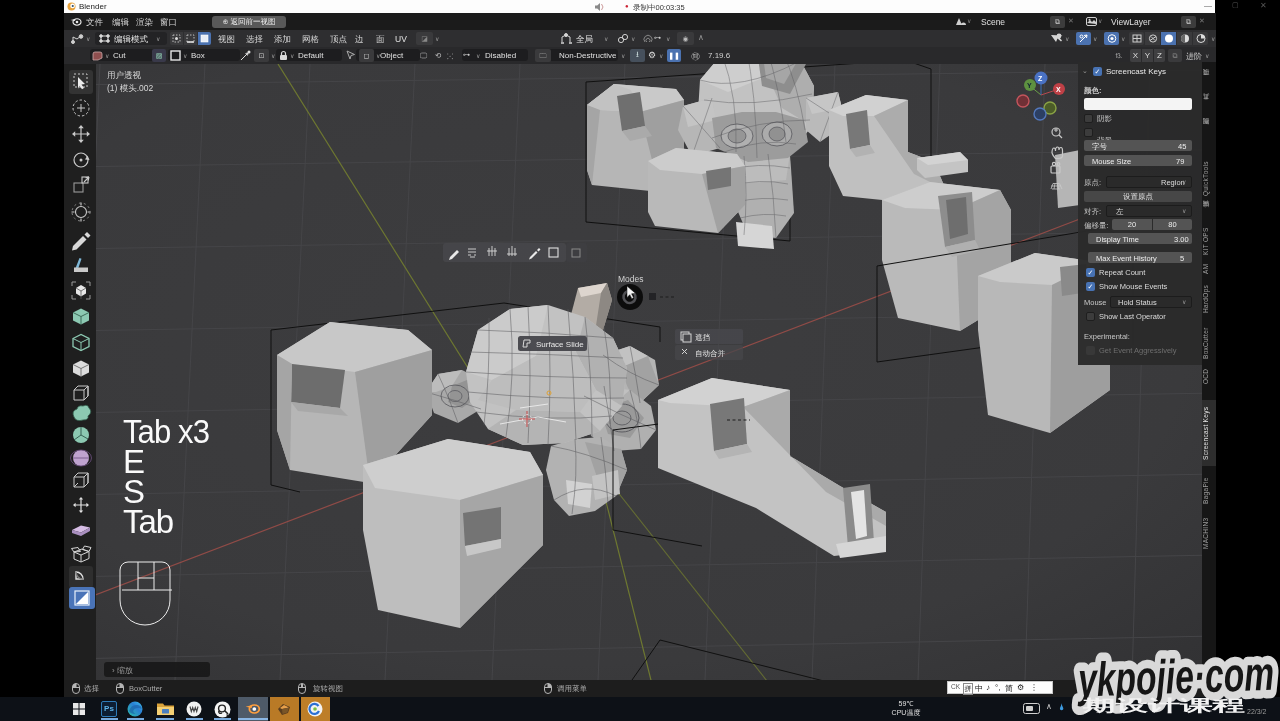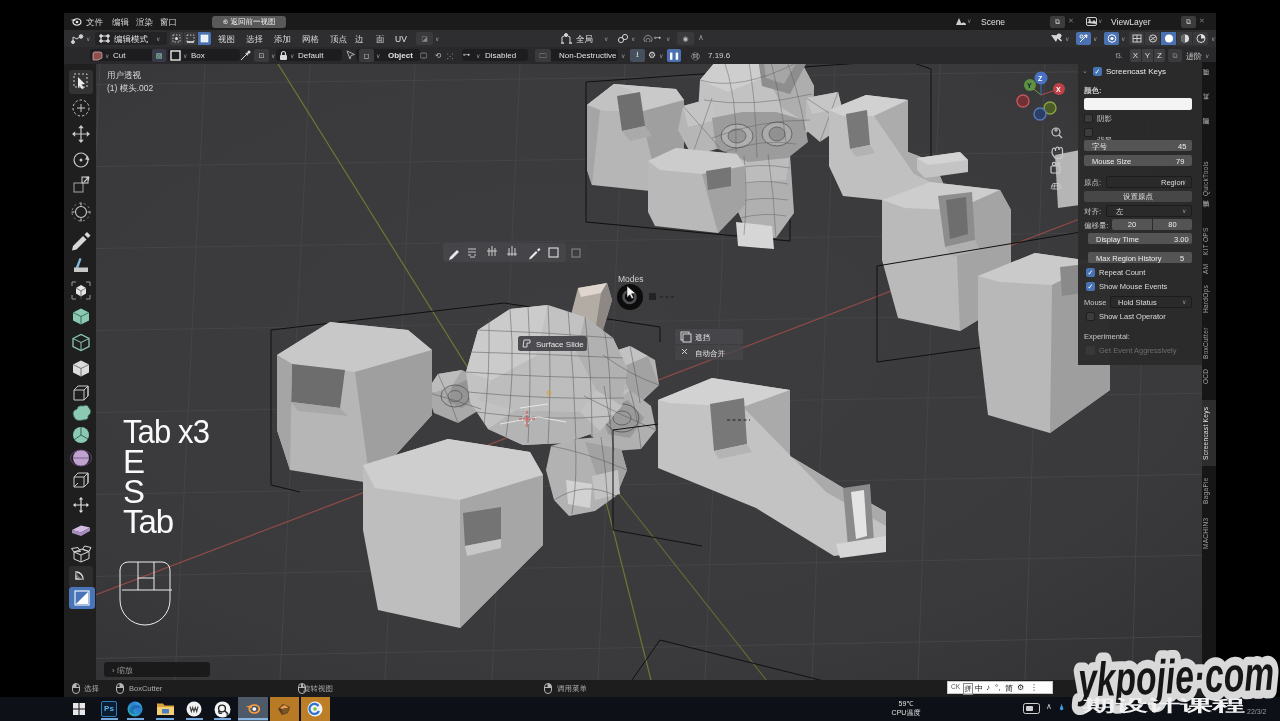--- a/index.html
+++ b/index.html
@@ -334,6 +334,23 @@
     <rect x="104" y="662" width="106" height="15" rx="3" fill="#191919" opacity="0.95"></rect>
     <text x="112" y="673" font-size="8" fill="#9a9a9a">›  缩放</text>
   </svg>
+  <div id="titlebar" class="abs">
+    <svg class="abs" style="left:3px;top:2px;" width="9" height="9" viewBox="0 0 10 10">
+      <circle cx="5" cy="5" r="4.5" fill="#e8a33d"></circle>
+        <circle cx="6.2" cy="4.4" r="2.6" fill="#fff"></circle>
+        <circle cx="6.4" cy="4.4" r="1.2" fill="#2a4a66"></circle>
+    </svg>
+    <span class="abs" style="left:15px;top:2px;">Blender</span>
+    <svg class="abs" style="left:530px;top:1.5px;" width="11" height="10" viewBox="0 0 11 10">
+        <path d="M1,3.5 h2.2 L6,1 v8 L3.2,6.5 H1 z" fill="#8a8a8a"></path>
+        <path d="M7.5,2 q3,3 0,6" stroke="#c99" fill="none"></path>
+      </svg>
+    <span class="abs" style="left:561px;top:2.5px;color:#c23;font-size:6px;">●</span>
+    <span class="abs" style="left:569px;top:2.5px;color:#333;font-size:7.5px;">录制中00:03:35</span>
+    <span class="abs" style="left:1140px;top:1px;color:#555;">—</span>
+    <span class="abs" style="left:1168px;top:1px;color:#555;font-size:7px;">▢</span>
+    <span class="abs" style="left:1196px;top:1px;color:#555;">✕</span>
+  </div>
   <div id="menurow" class="abs">
     <svg class="abs" style="left:6px;top:3.5px;" width="12" height="10" viewBox="0 0 24 20" fill="#e8e8e8">
       <ellipse cx="14" cy="10" rx="8" ry="6.5" fill="none" stroke="#e8e8e8" stroke-width="2.4"></ellipse>

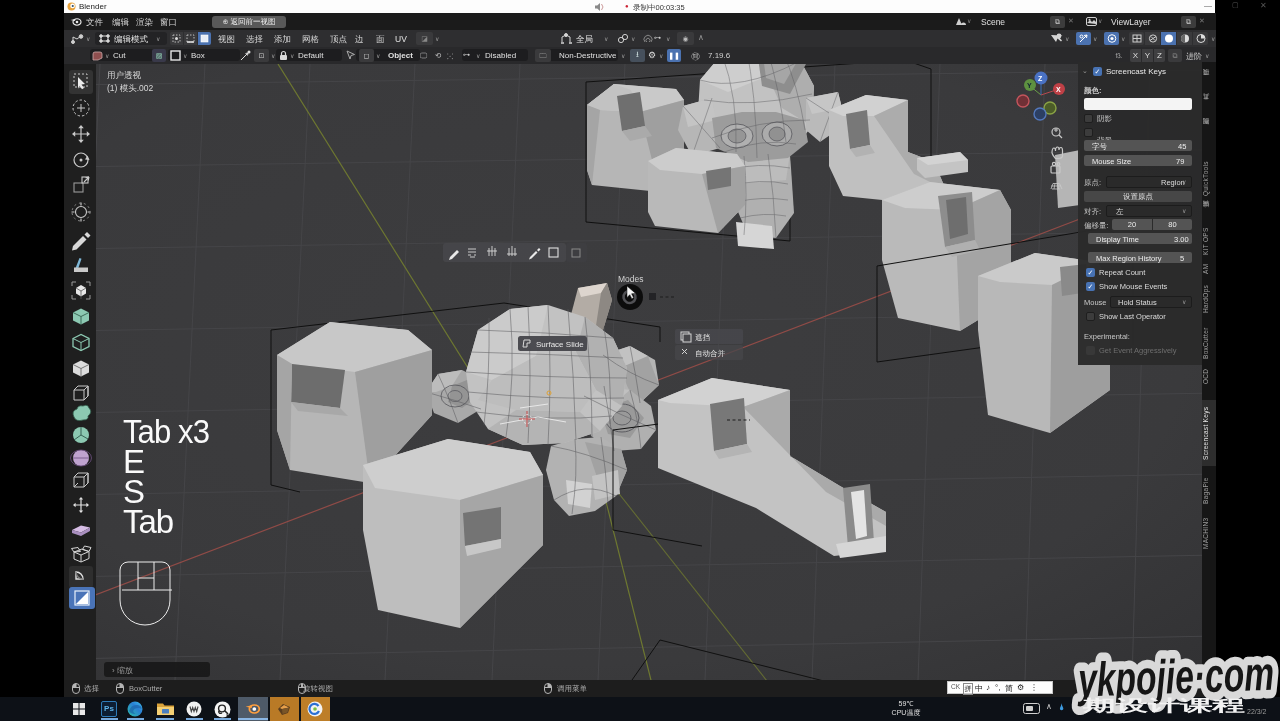--- a/index.html
+++ b/index.html
@@ -522,7 +522,7 @@
       </svg>
     <span class="abs" style="left:295px;top:1.5px;width:15px;height:13px;background:#3a3a3c;border-radius:2px;color:#ddd;font-size:7px;text-align:center;line-height:13px;">◻</span>
     <span class="abs" style="left:312px;top:4.5px;color:#999;font-size:6px;">∨</span>
-    <span class="abs" style="left:324px;top:3.5px;color:#e0e0e0;font-weight:bold;">Object</span>
+    <span class="abs" style="left:316px;top:3.5px;color:#e0e0e0;">Object</span>
     <span class="abs" style="left:356px;top:3.5px;color:#bbb;font-size:7.5px;">🖵</span>
     <span class="abs" style="left:371px;top:3.5px;color:#bbb;font-size:7.5px;">⟲</span>
     <span class="abs" style="left:383px;top:3.5px;color:#bbb;font-size:7.5px;">⁙</span>

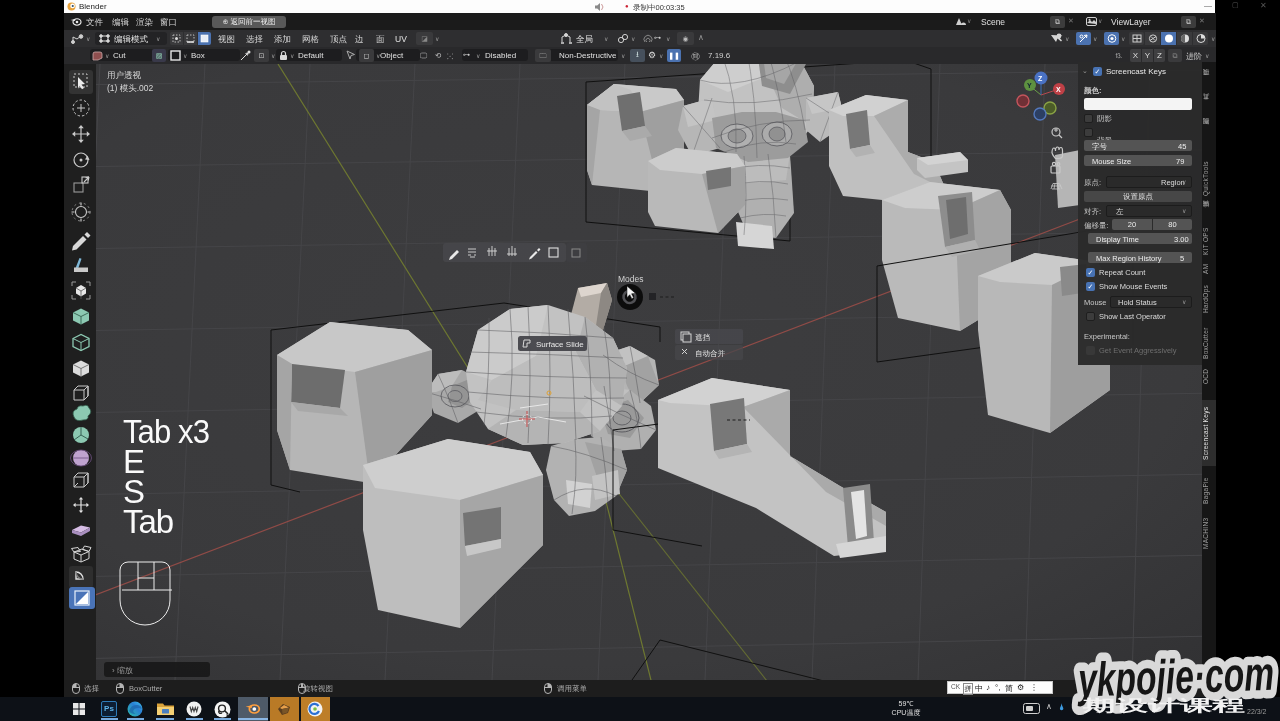--- a/index.html
+++ b/index.html
@@ -675,7 +675,7 @@
     <span class="abs" style="left:18px;top:173px;color:#eee;">Display Time</span>
     <span class="abs" style="left:88px;top:173px;color:#eee;margin-left:8px;">3.00</span>
     <span class="abs" style="left:10px;top:190px;width:104px;height:11px;background:#545454;border-radius:2px;"></span>
-    <span class="abs" style="left:18px;top:192px;color:#eee;">Max Region History</span>
+    <span class="abs" style="left:18px;top:192px;color:#eee;">Max Event History</span>
     <span class="abs" style="left:102px;top:192px;color:#eee;">5</span>
     <span class="abs" style="left:8px;top:206px;width:9px;height:9px;background:#4772b3;border-radius:2px;color:#fff;font-size:7px;line-height:9px;text-align:center;">✓</span>
     <span class="abs" style="left:21px;top:206px;color:#ddd;">Repeat Count</span>

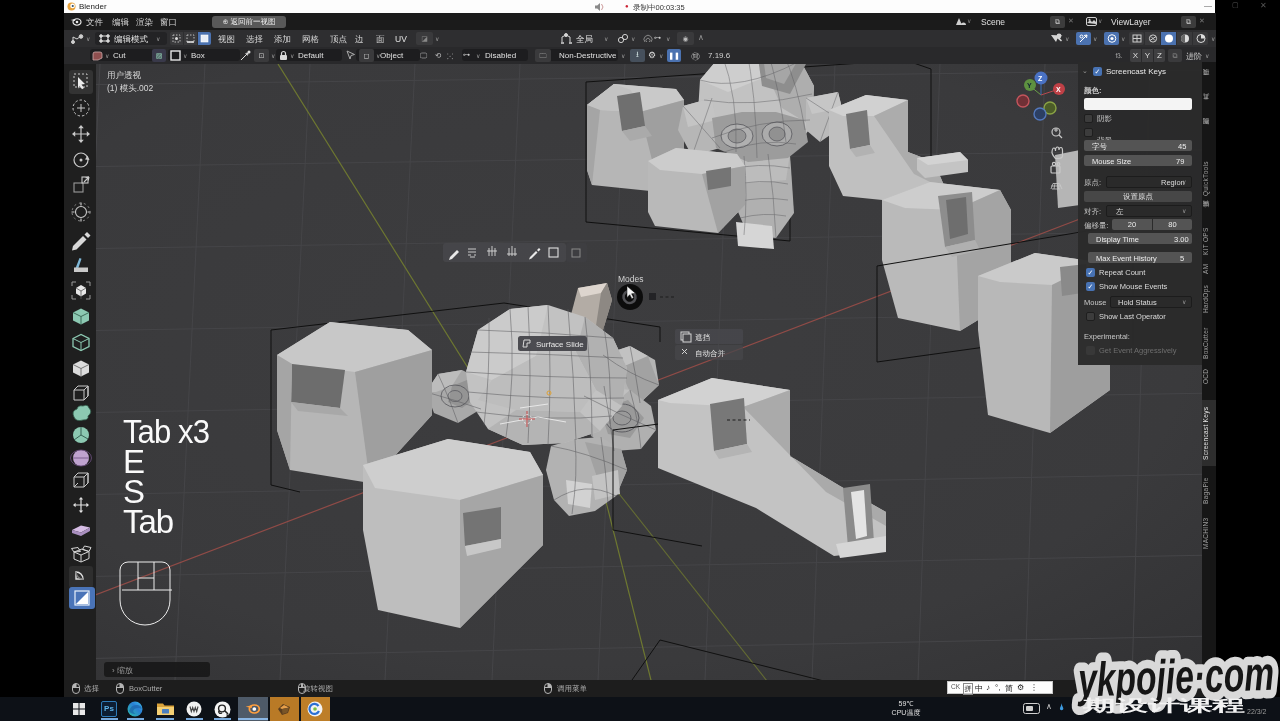--- a/index.html
+++ b/index.html
@@ -724,7 +724,7 @@
         <path d="M0.5,4.5 h7 M4,0.5 v4" stroke="#b5b5b5"></path>
         <rect x="3" y="1" width="2" height="3.5" fill="#b5b5b5"></rect>
       </svg>
-    <span class="abs" style="left:239px;top:4px;text-align:right;">旋转视图</span>
+    <span class="abs" style="left:249px;top:4px;text-align:right;">旋转视图</span>
     <svg class="abs" style="left:480px;top:3px;" width="8" height="11" viewBox="0 0 8 11">
         <rect x="0.5" y="0.5" width="7" height="10" rx="3.5" fill="none" stroke="#b5b5b5"></rect>
         <path d="M0.5,4.5 h7 M4,0.5 v4" stroke="#b5b5b5"></path>

